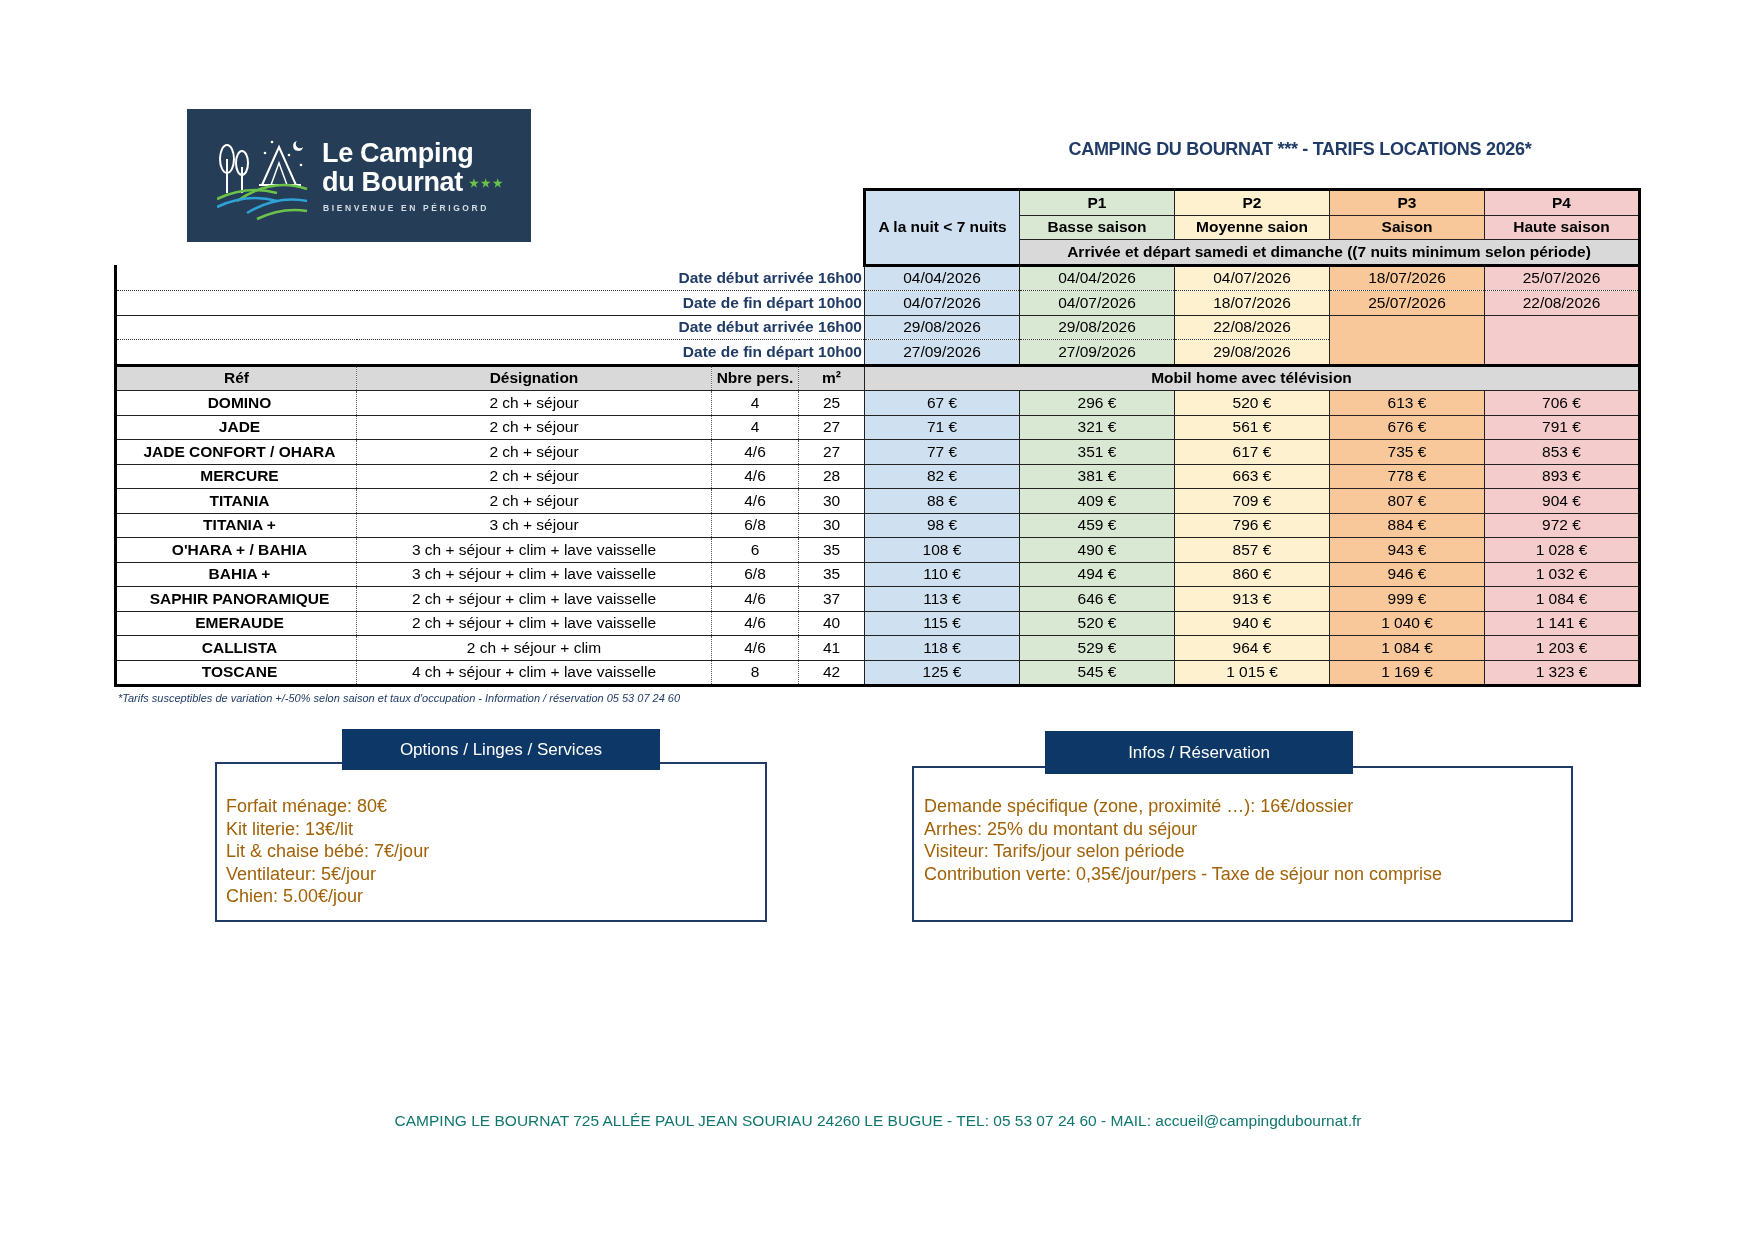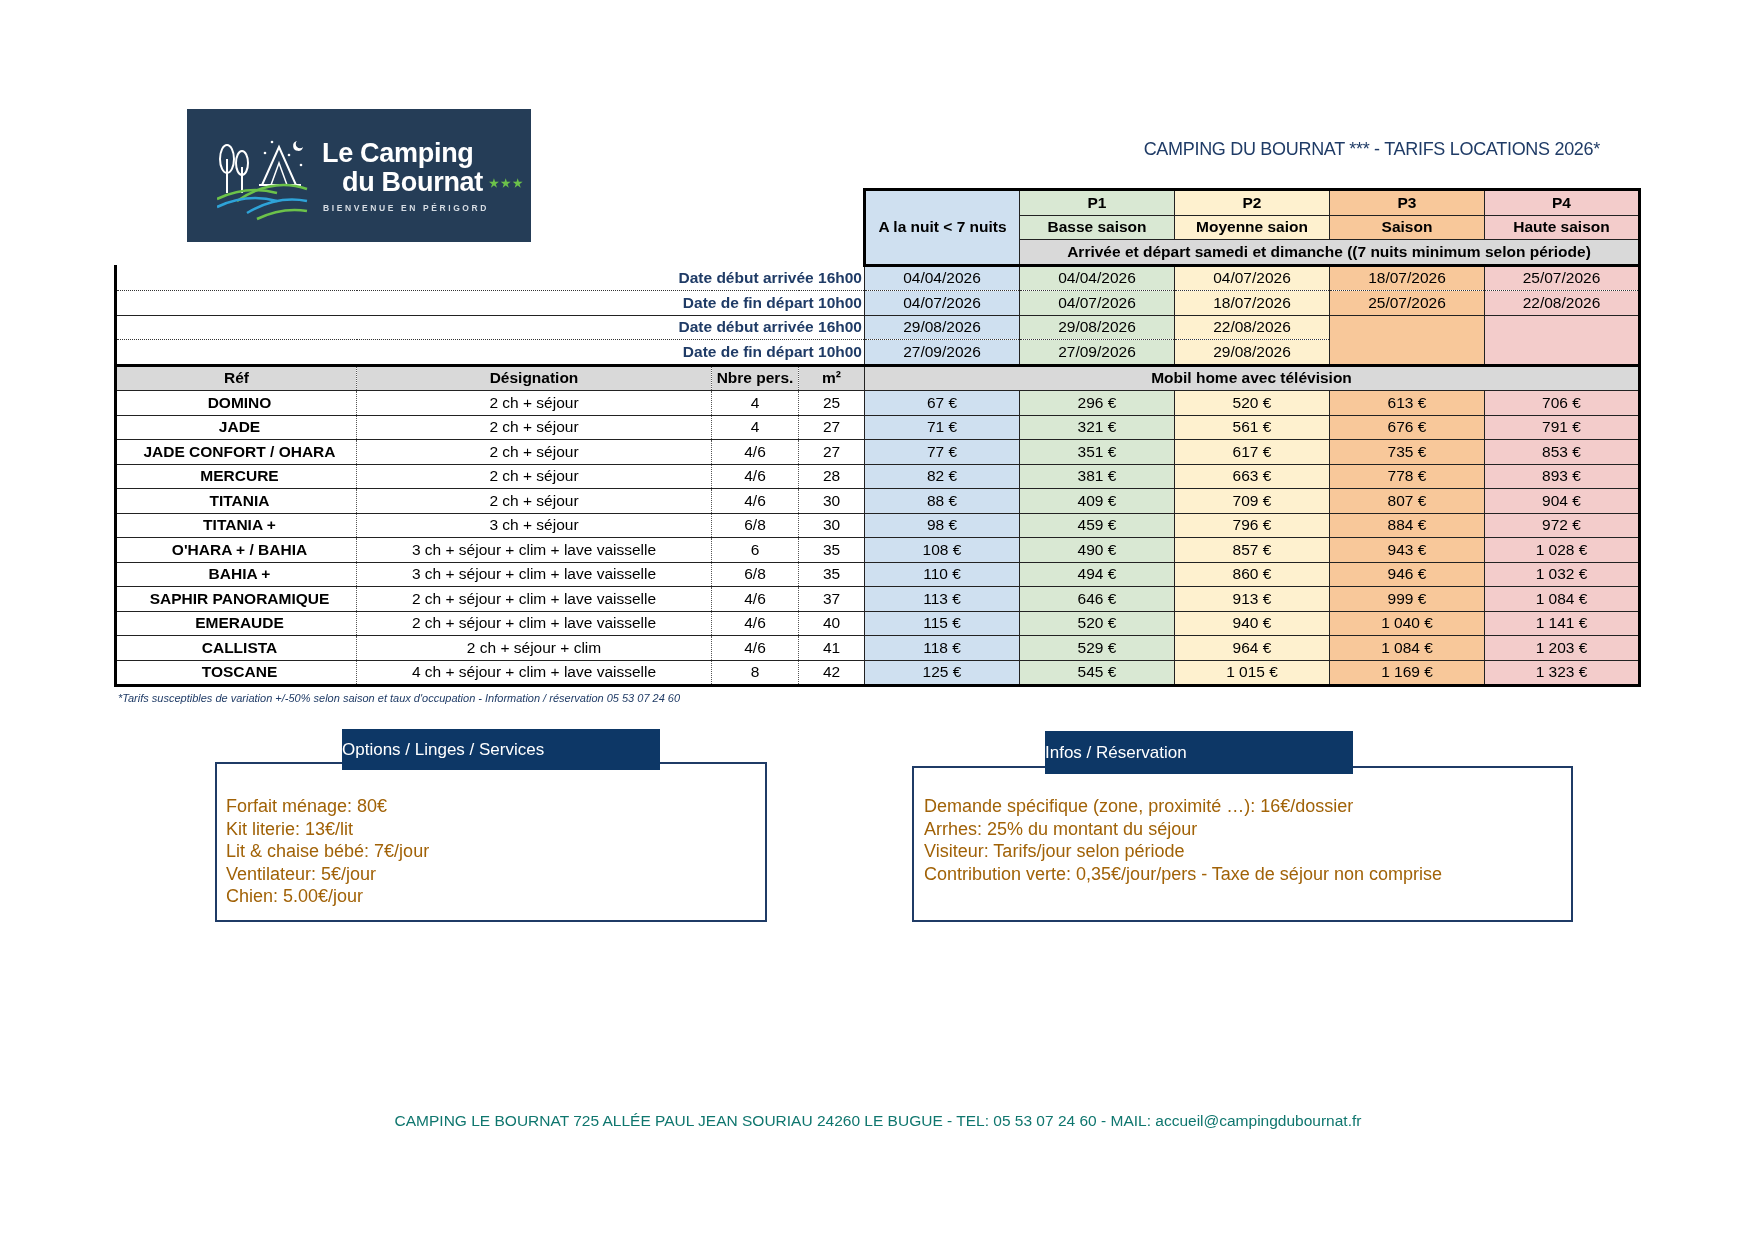--- a/index.html
+++ b/index.html
@@ -14,7 +14,7 @@
   .logo .stars { color: #6cc24a; font-size: 11px; letter-spacing: 2px; margin-left: 6px; vertical-align: middle; }
   .logo .tag { position: absolute; left: 136px; top: 94px; color: #d7dde4; font-size: 8.5px; letter-spacing: 2.6px; font-weight: bold; }
 
-  .title { position: absolute; left: 1000px; top: 139px; width: 600px; text-align: right; color: #1f3b66; font-weight: normal; font-size: 18px; letter-spacing: -0.3px; }
+  .title { position: absolute; left: 1000px; top: 139px; width: 600px; text-align: center; color: #1f3b66; font-weight: bold; font-size: 18px; letter-spacing: -0.3px; }
 
   
   table.tarifs { position: absolute; left: 114px; top: 188px; border-collapse: collapse; table-layout: fixed; font-size: 15.5px; }

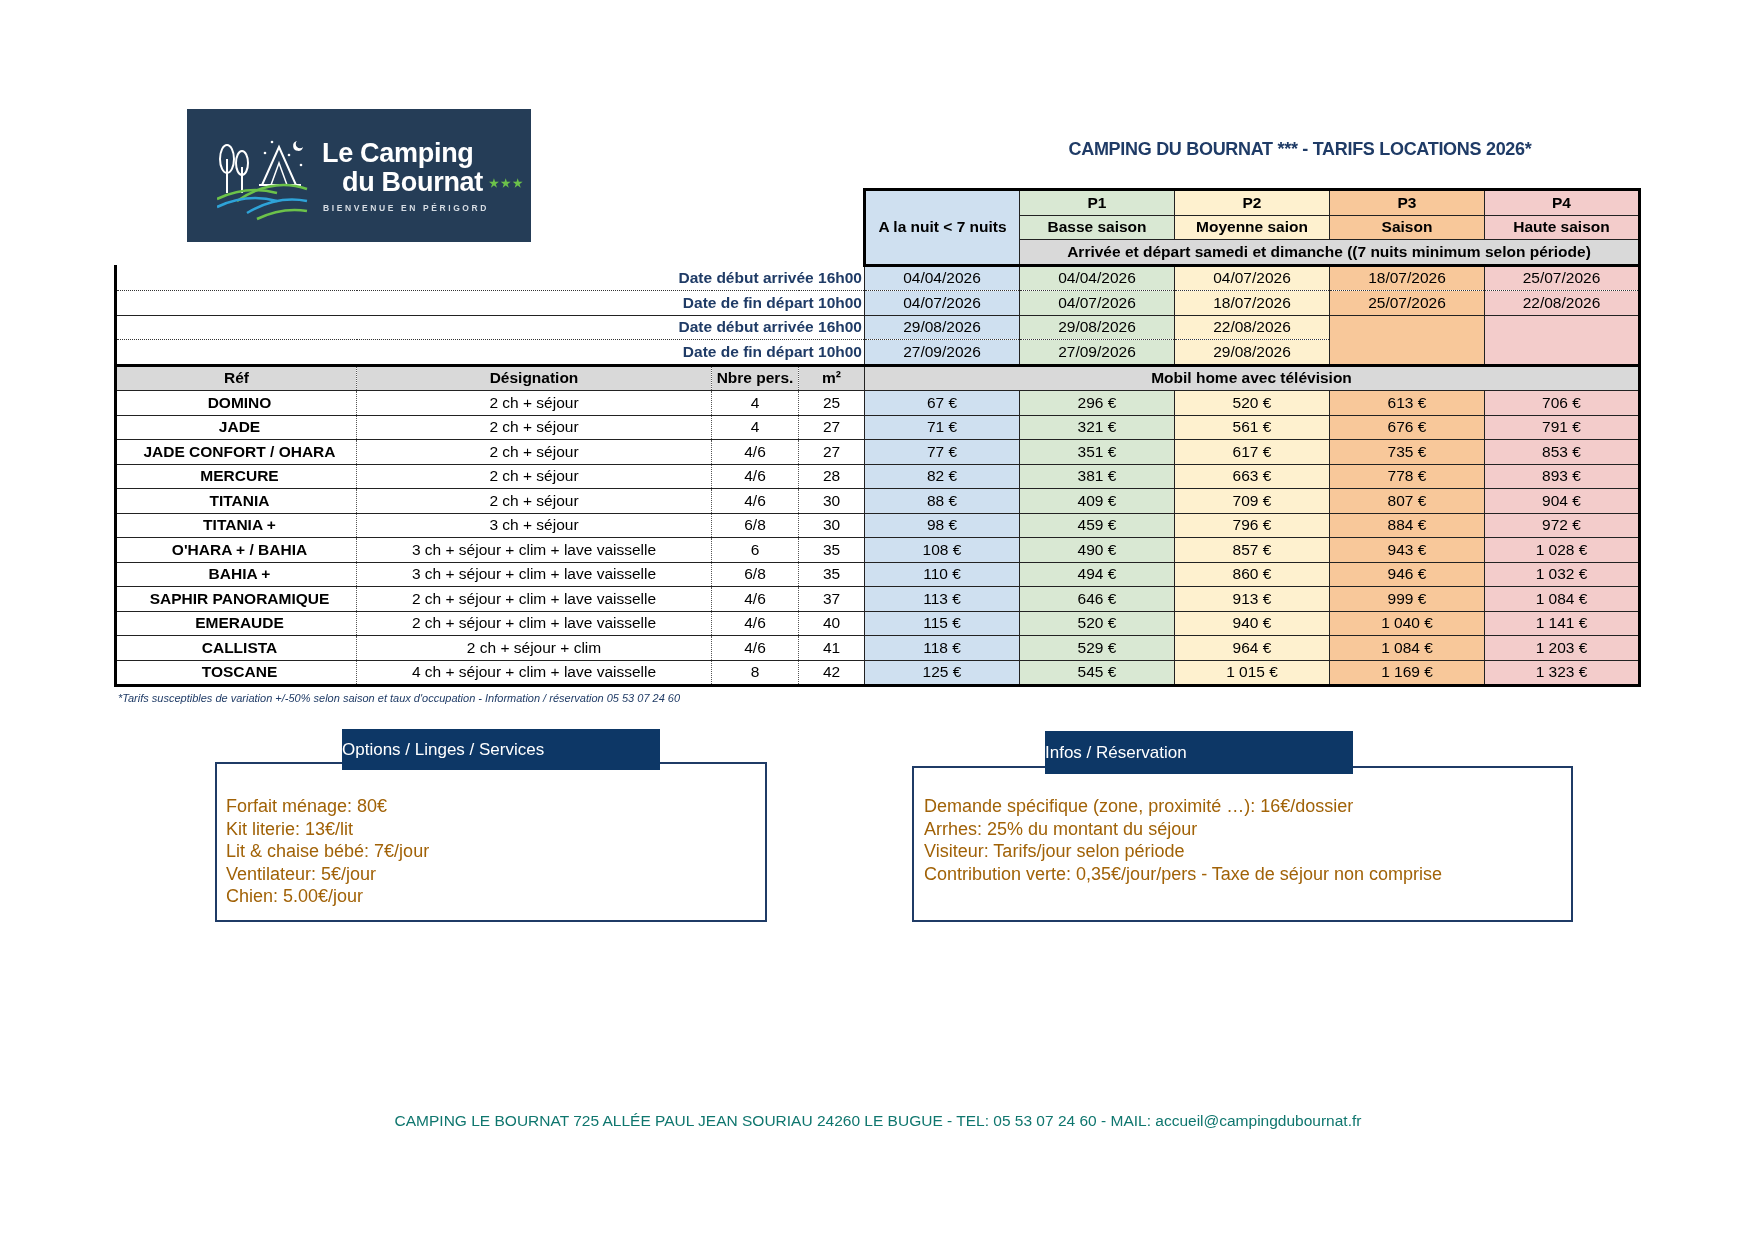--- a/index.html
+++ b/index.html
@@ -10,7 +10,7 @@
   .logo { position: absolute; left: 187px; top: 109px; width: 344px; height: 133px; background: #253d57; }
   .logo svg { position: absolute; left: 30px; top: 28px; }
   .logo .l1 { position: absolute; left: 135px; top: 30px; color: #fff; font-weight: bold; font-size: 27px; line-height: 29px; letter-spacing: -0.3px; }
-  .logo .l2 { position: absolute; left: 135px; top: 59px; color: #fff; font-weight: bold; font-size: 27px; line-height: 29px; letter-spacing: -0.3px; margin-left: 20px; }
+  .logo .l2 { position: absolute; left: 135px; top: 59px; color: #fff; font-weight: bold; font-size: 27px; line-height: 29px; letter-spacing: -0.3px; }
   .logo .stars { color: #6cc24a; font-size: 11px; letter-spacing: 2px; margin-left: 6px; vertical-align: middle; }
   .logo .tag { position: absolute; left: 136px; top: 94px; color: #d7dde4; font-size: 8.5px; letter-spacing: 2.6px; font-weight: bold; }
 

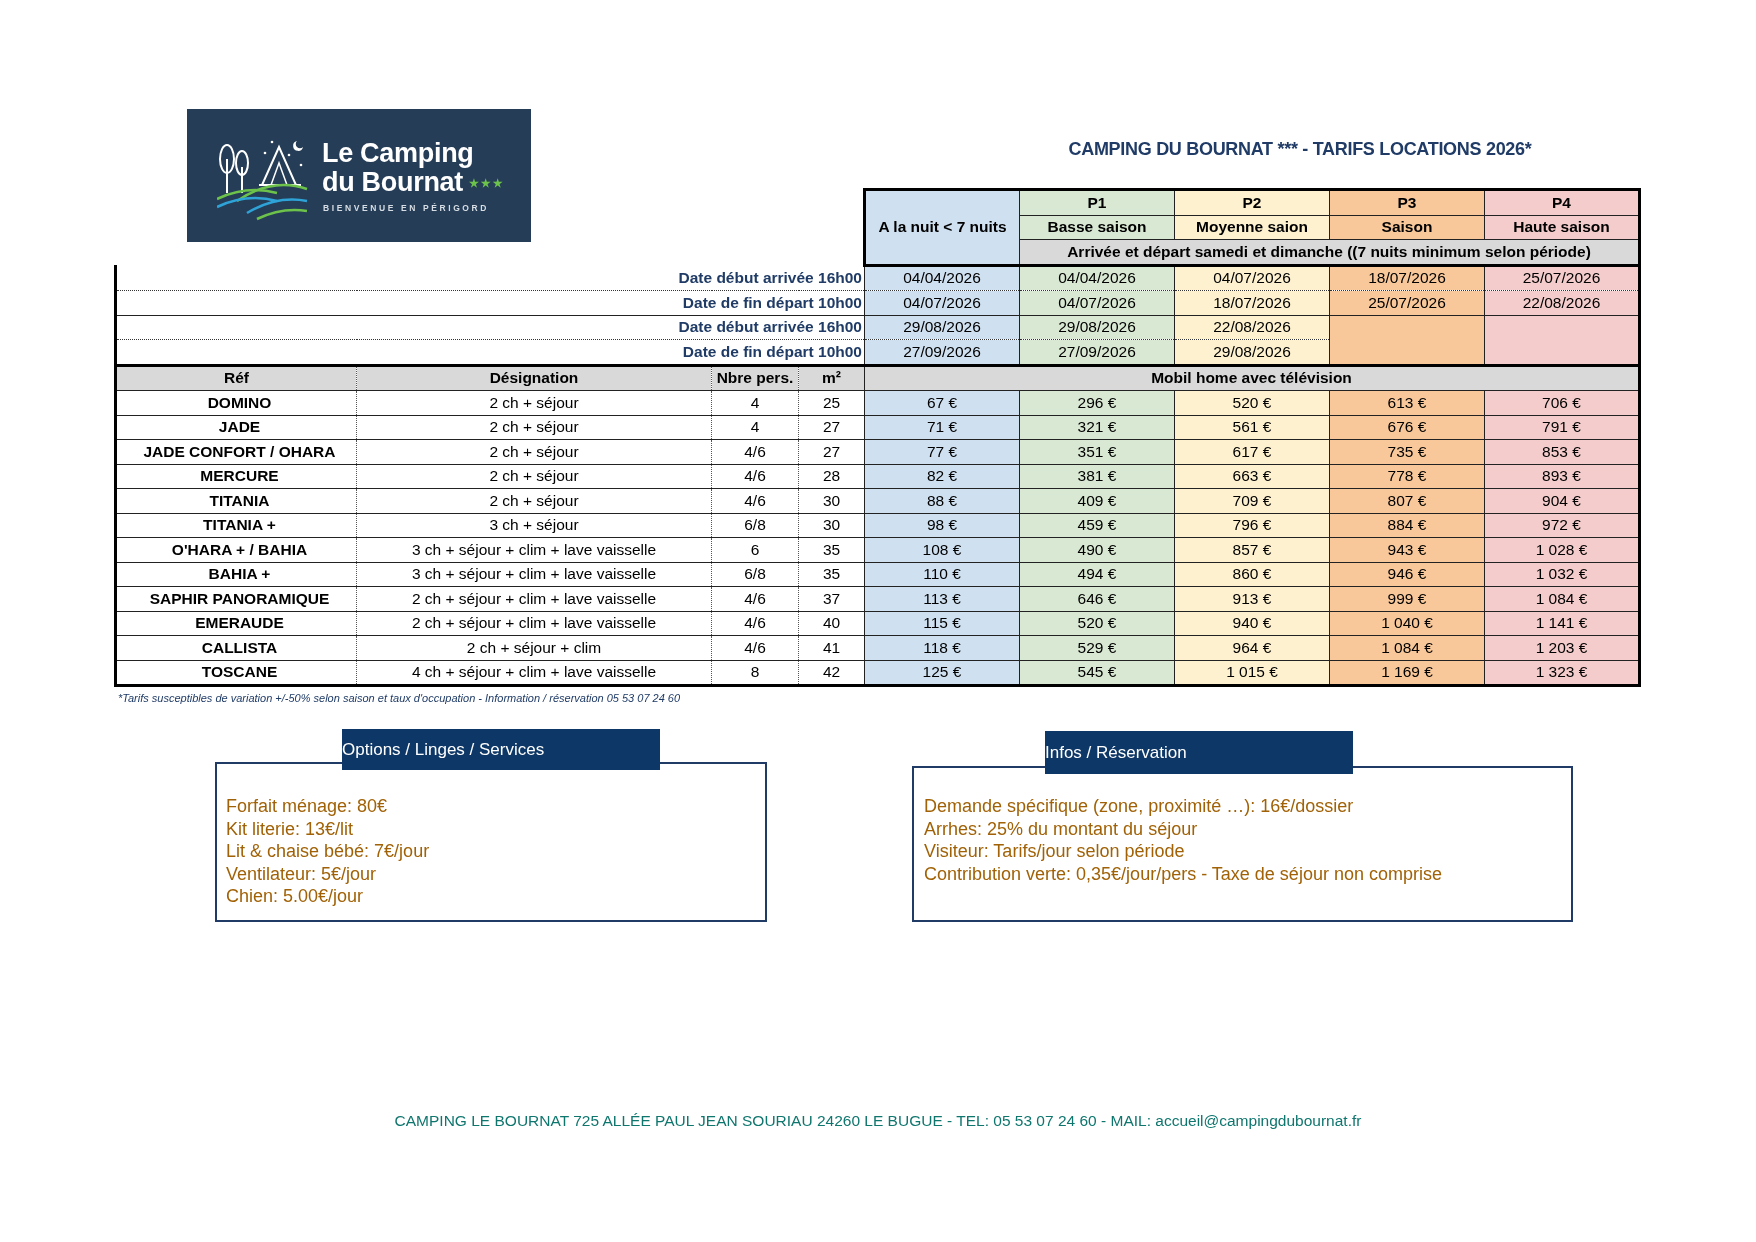--- a/index.html
+++ b/index.html
@@ -45,7 +45,7 @@
 
   
   .box { position: absolute; border: 2px solid #1f3b66; background: #fff; }
-  .box-head { position: absolute; background: #0d3766; color: #fff; font-size: 17px; }
+  .box-head { position: absolute; background: #0d3766; color: #fff; font-size: 17px; text-align: center; }
   .box-body { position: absolute; font-size: 18px; line-height: 22.6px; color: #a16207; }
   .box-body div { white-space: nowrap; }
 

